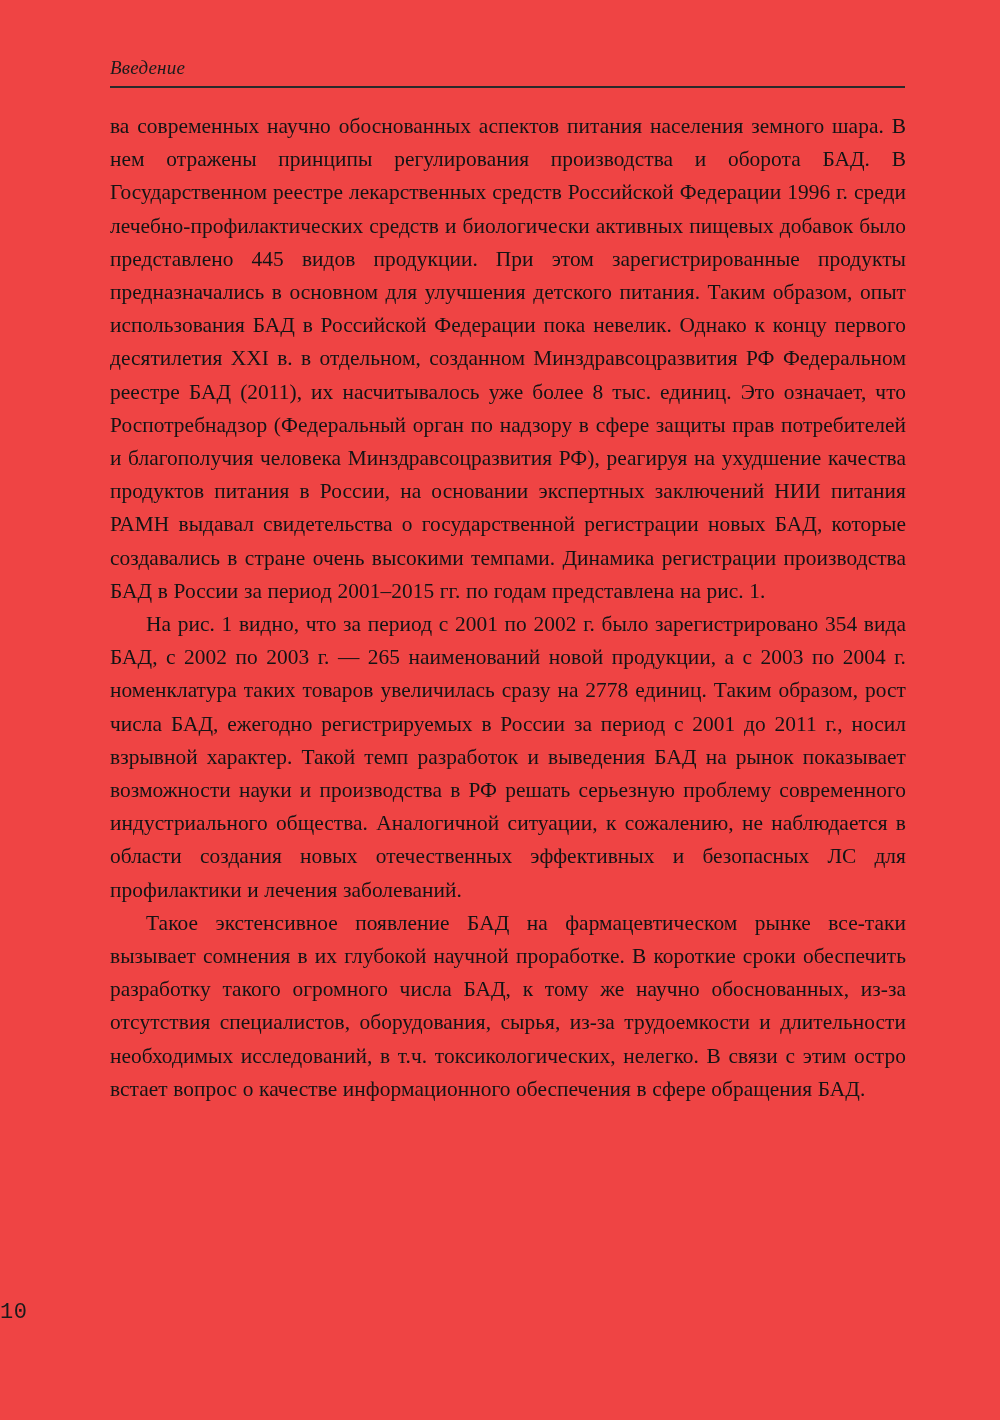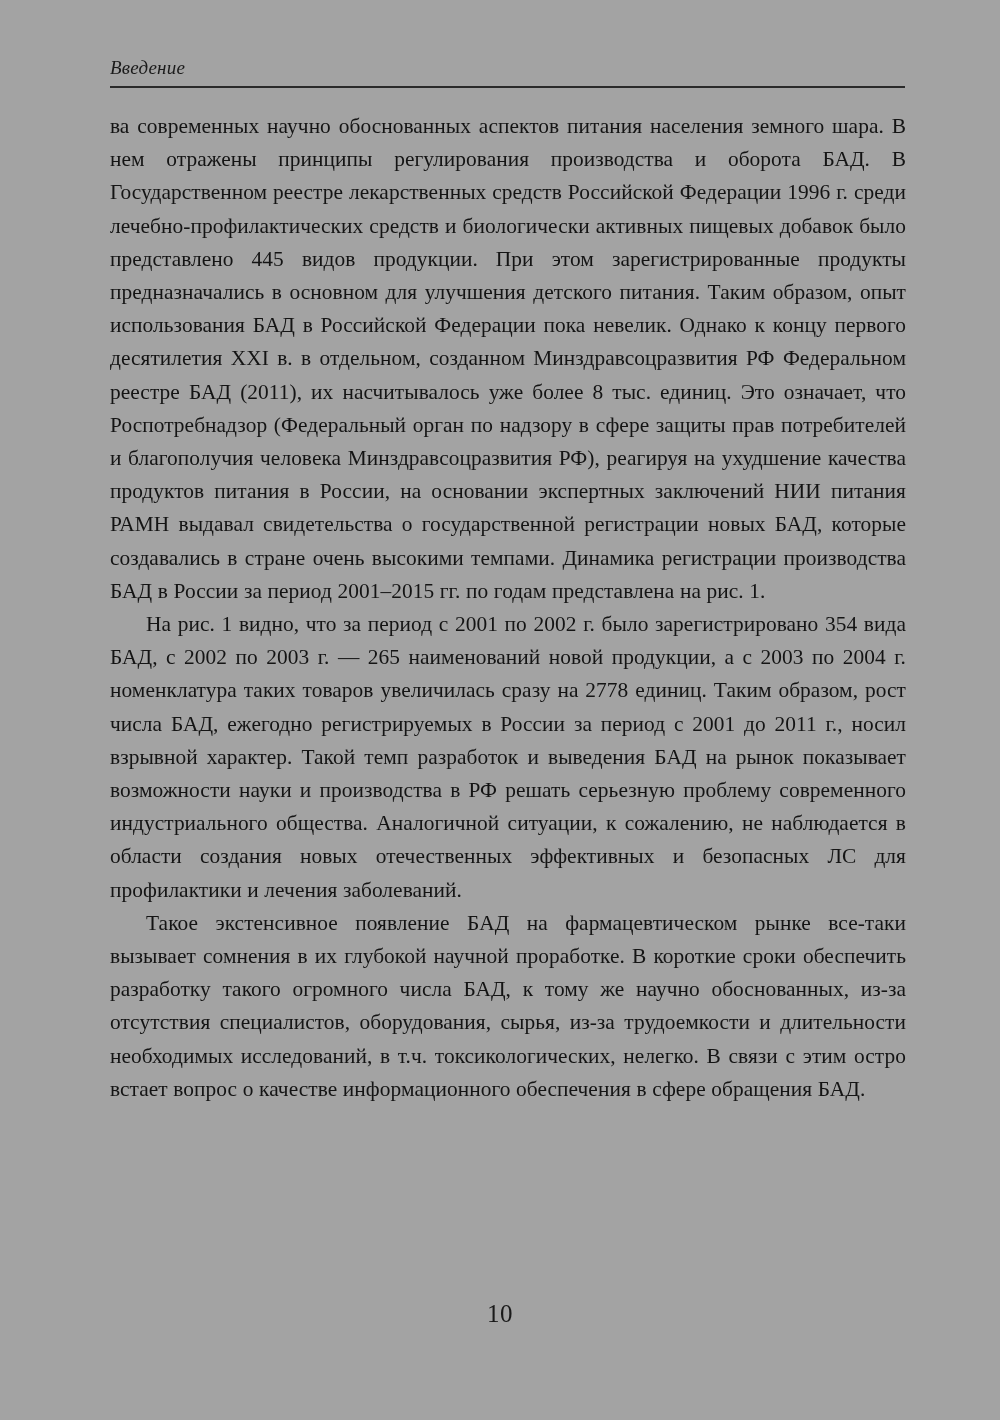--- a/index.html
+++ b/index.html
@@ -20,7 +20,7 @@
   .page {
     position: absolute;
     inset: 0;
-    background: #a3a3a3;
+    background: #ef4444;
   }
 
   

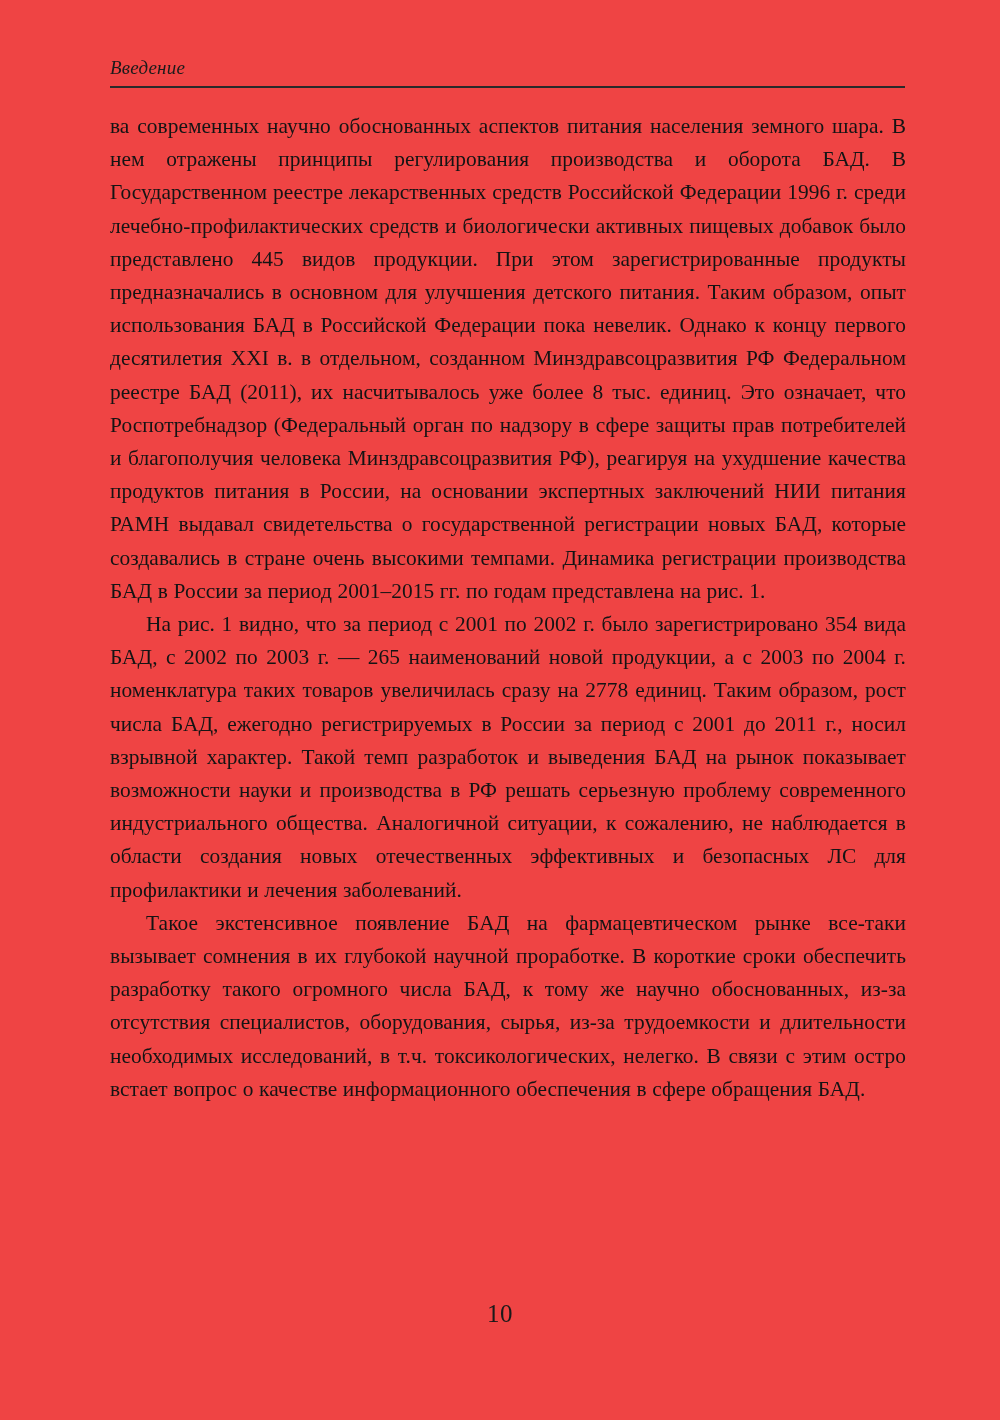--- a/index.html
+++ b/index.html
@@ -81,9 +81,8 @@
     left: 0;
     right: 0;
     top: 1300px;
-    text-align: center;
-    font-family: Liberation Serif, serif;
-    font-size: 25px;
+    font-family: Liberation Mono, monospace;
+    font-size: 22px;
     color: #1a1a1a;
     letter-spacing: 0.5px;
   }

